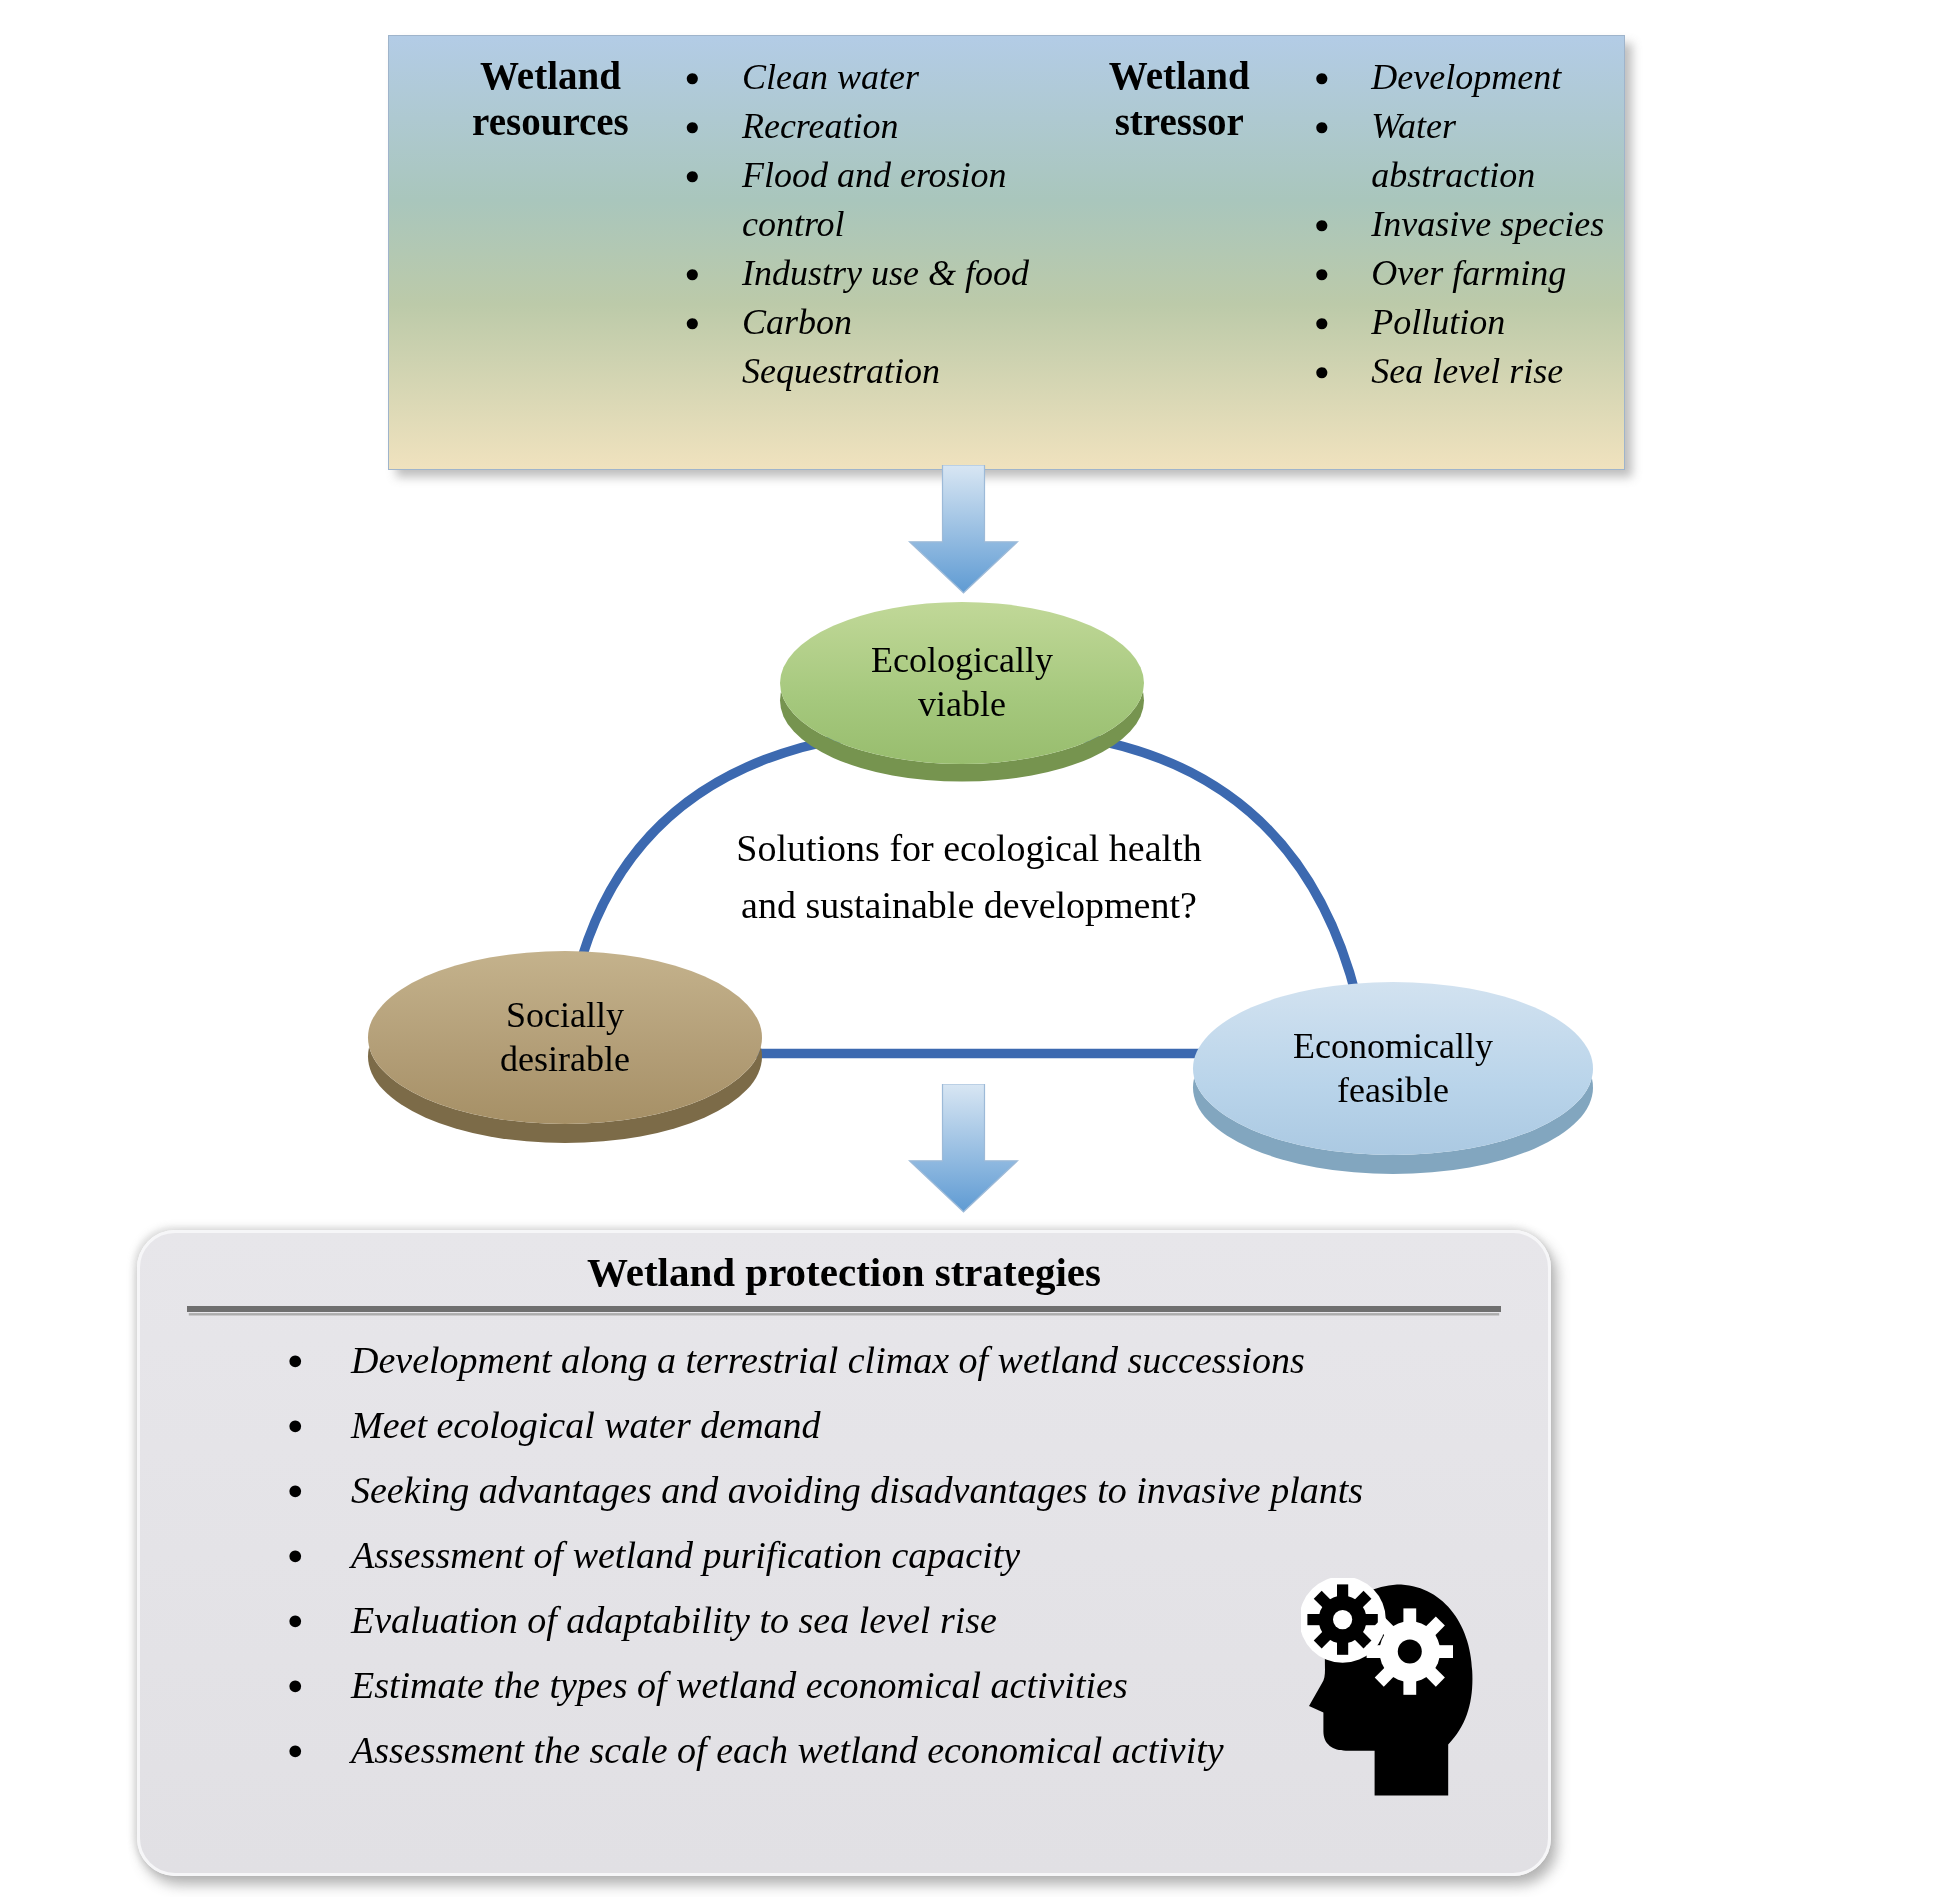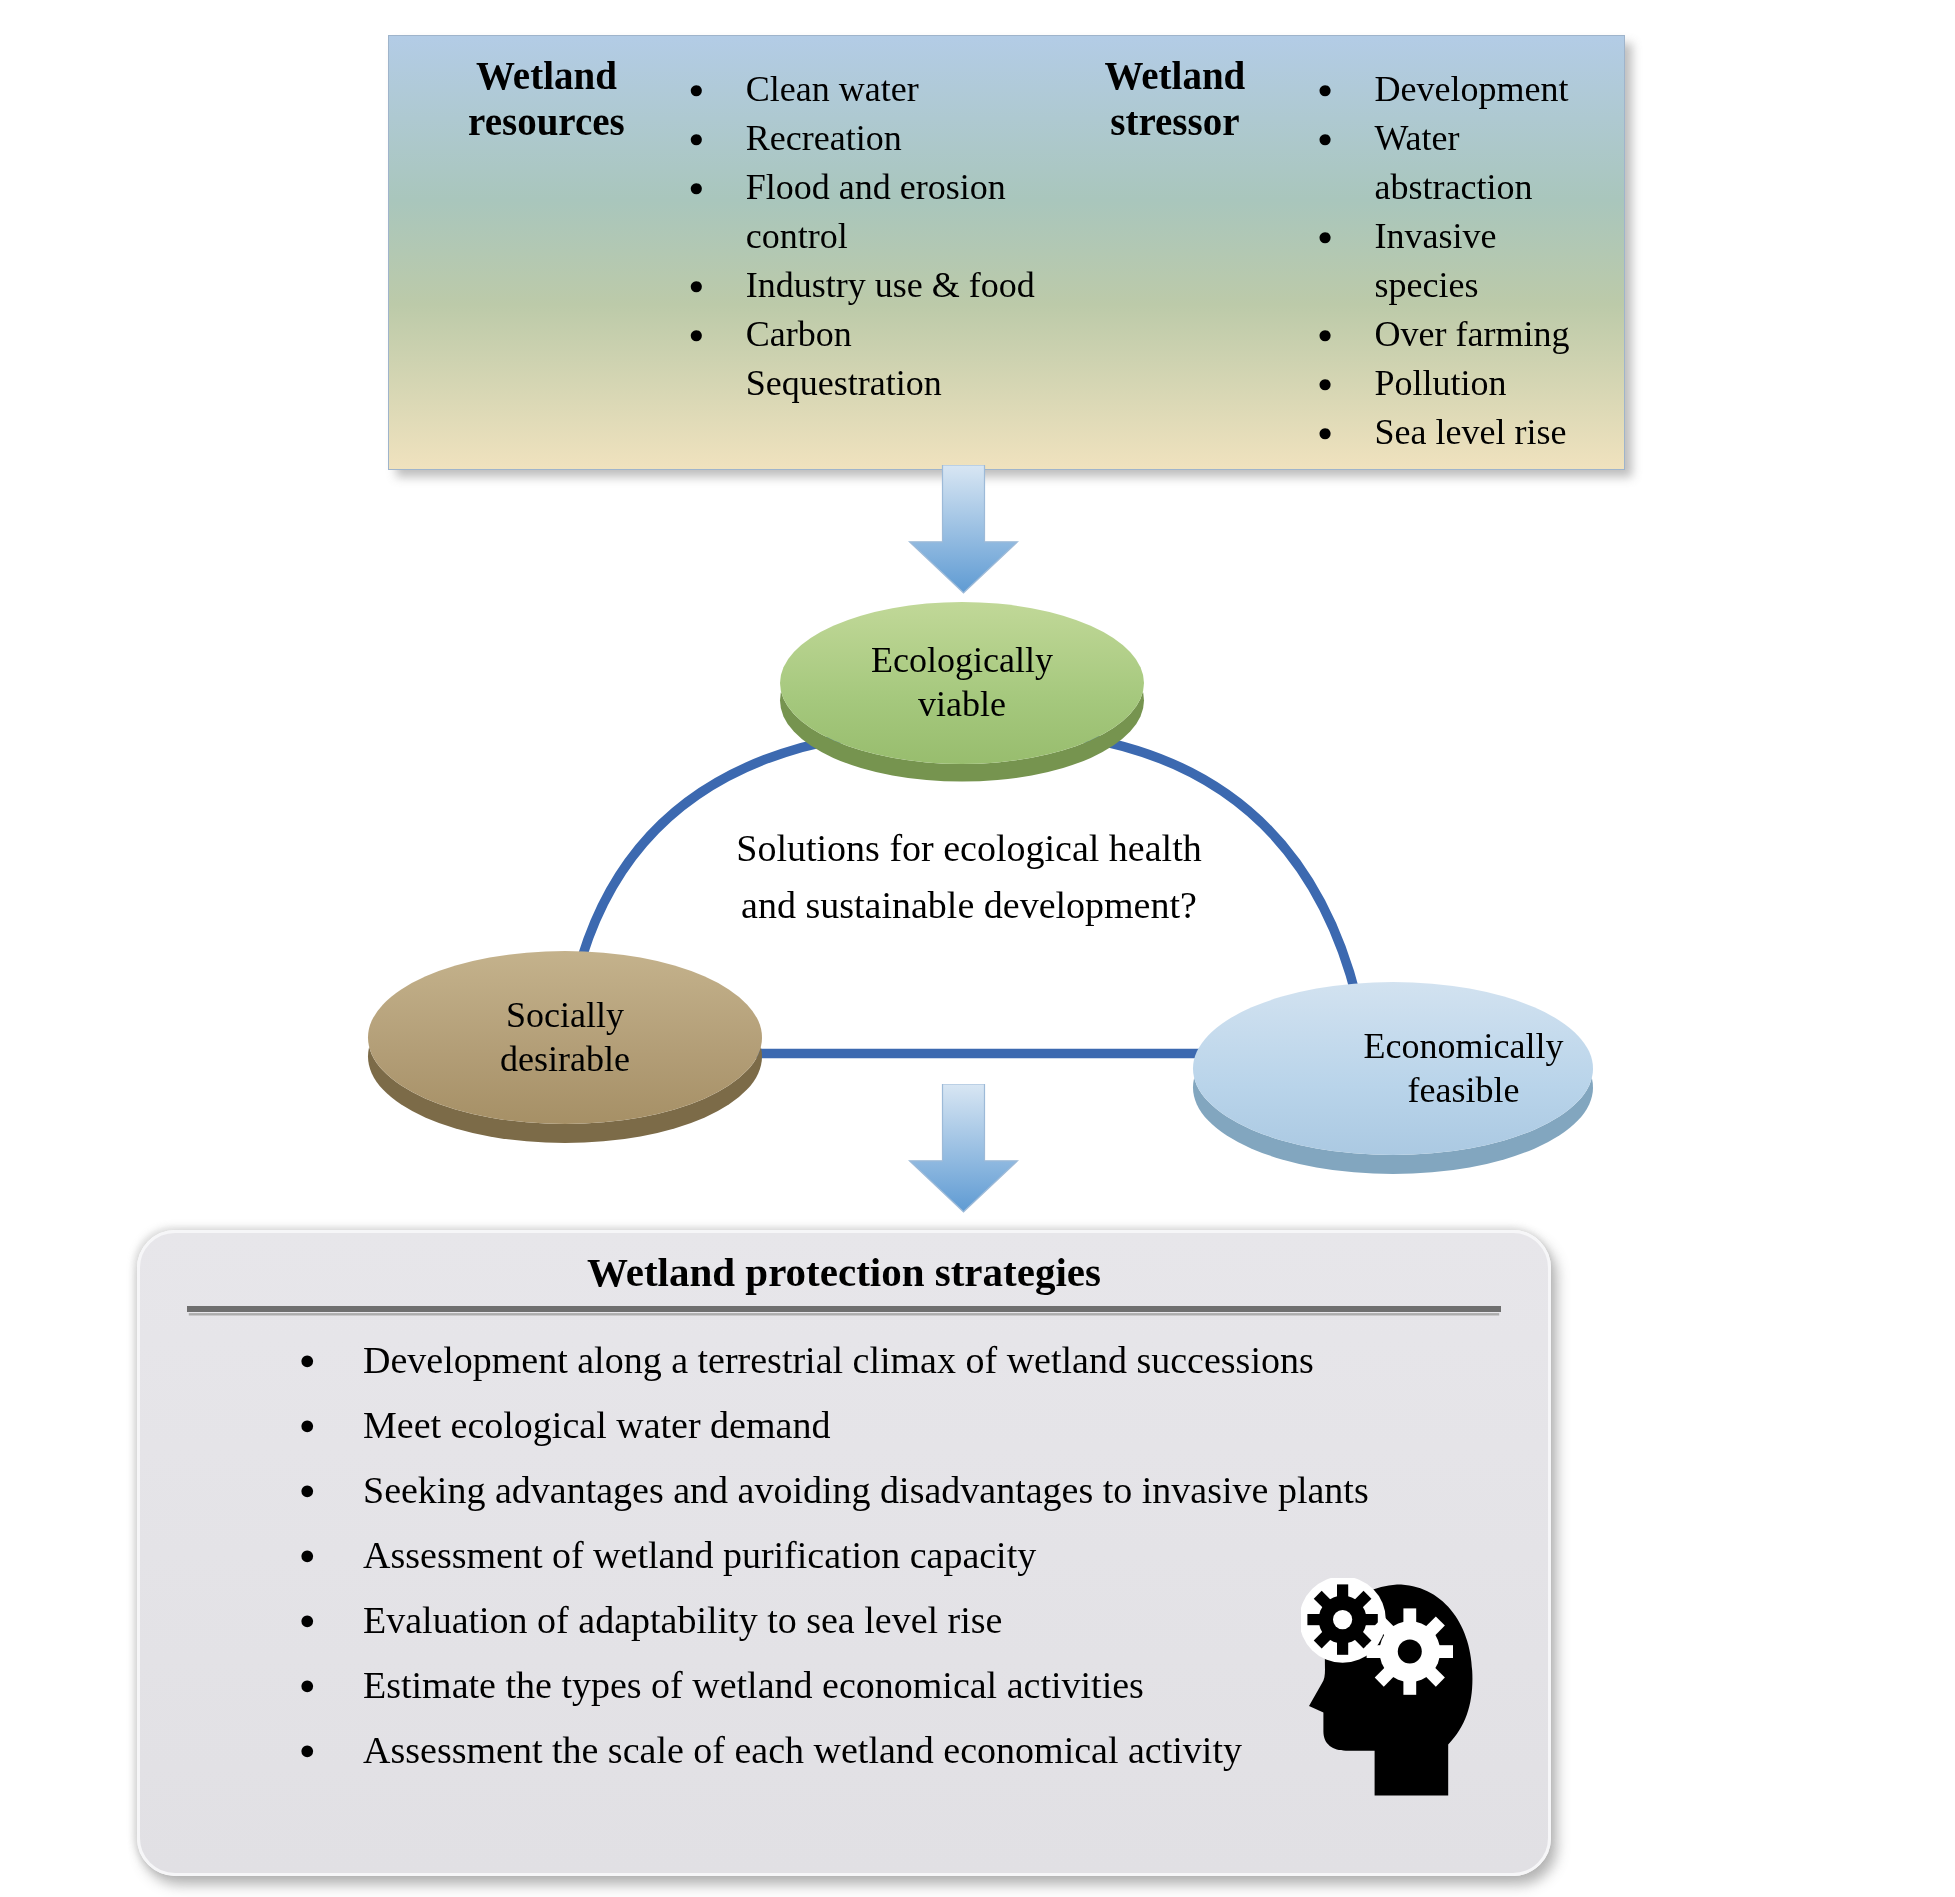--- a/index.html
+++ b/index.html
@@ -35,7 +35,7 @@
     line-height: 1.2;
     margin-bottom: 4.7px;
   }
-  ul.bullet-list { list-style: none; margin: 12px; padding: 0; }
+  ul.bullet-list { list-style: none; margin: 0; padding: 0; font-style: italic; }
   ul.bullet-list li {
     position: relative;
     font-size: 36px;

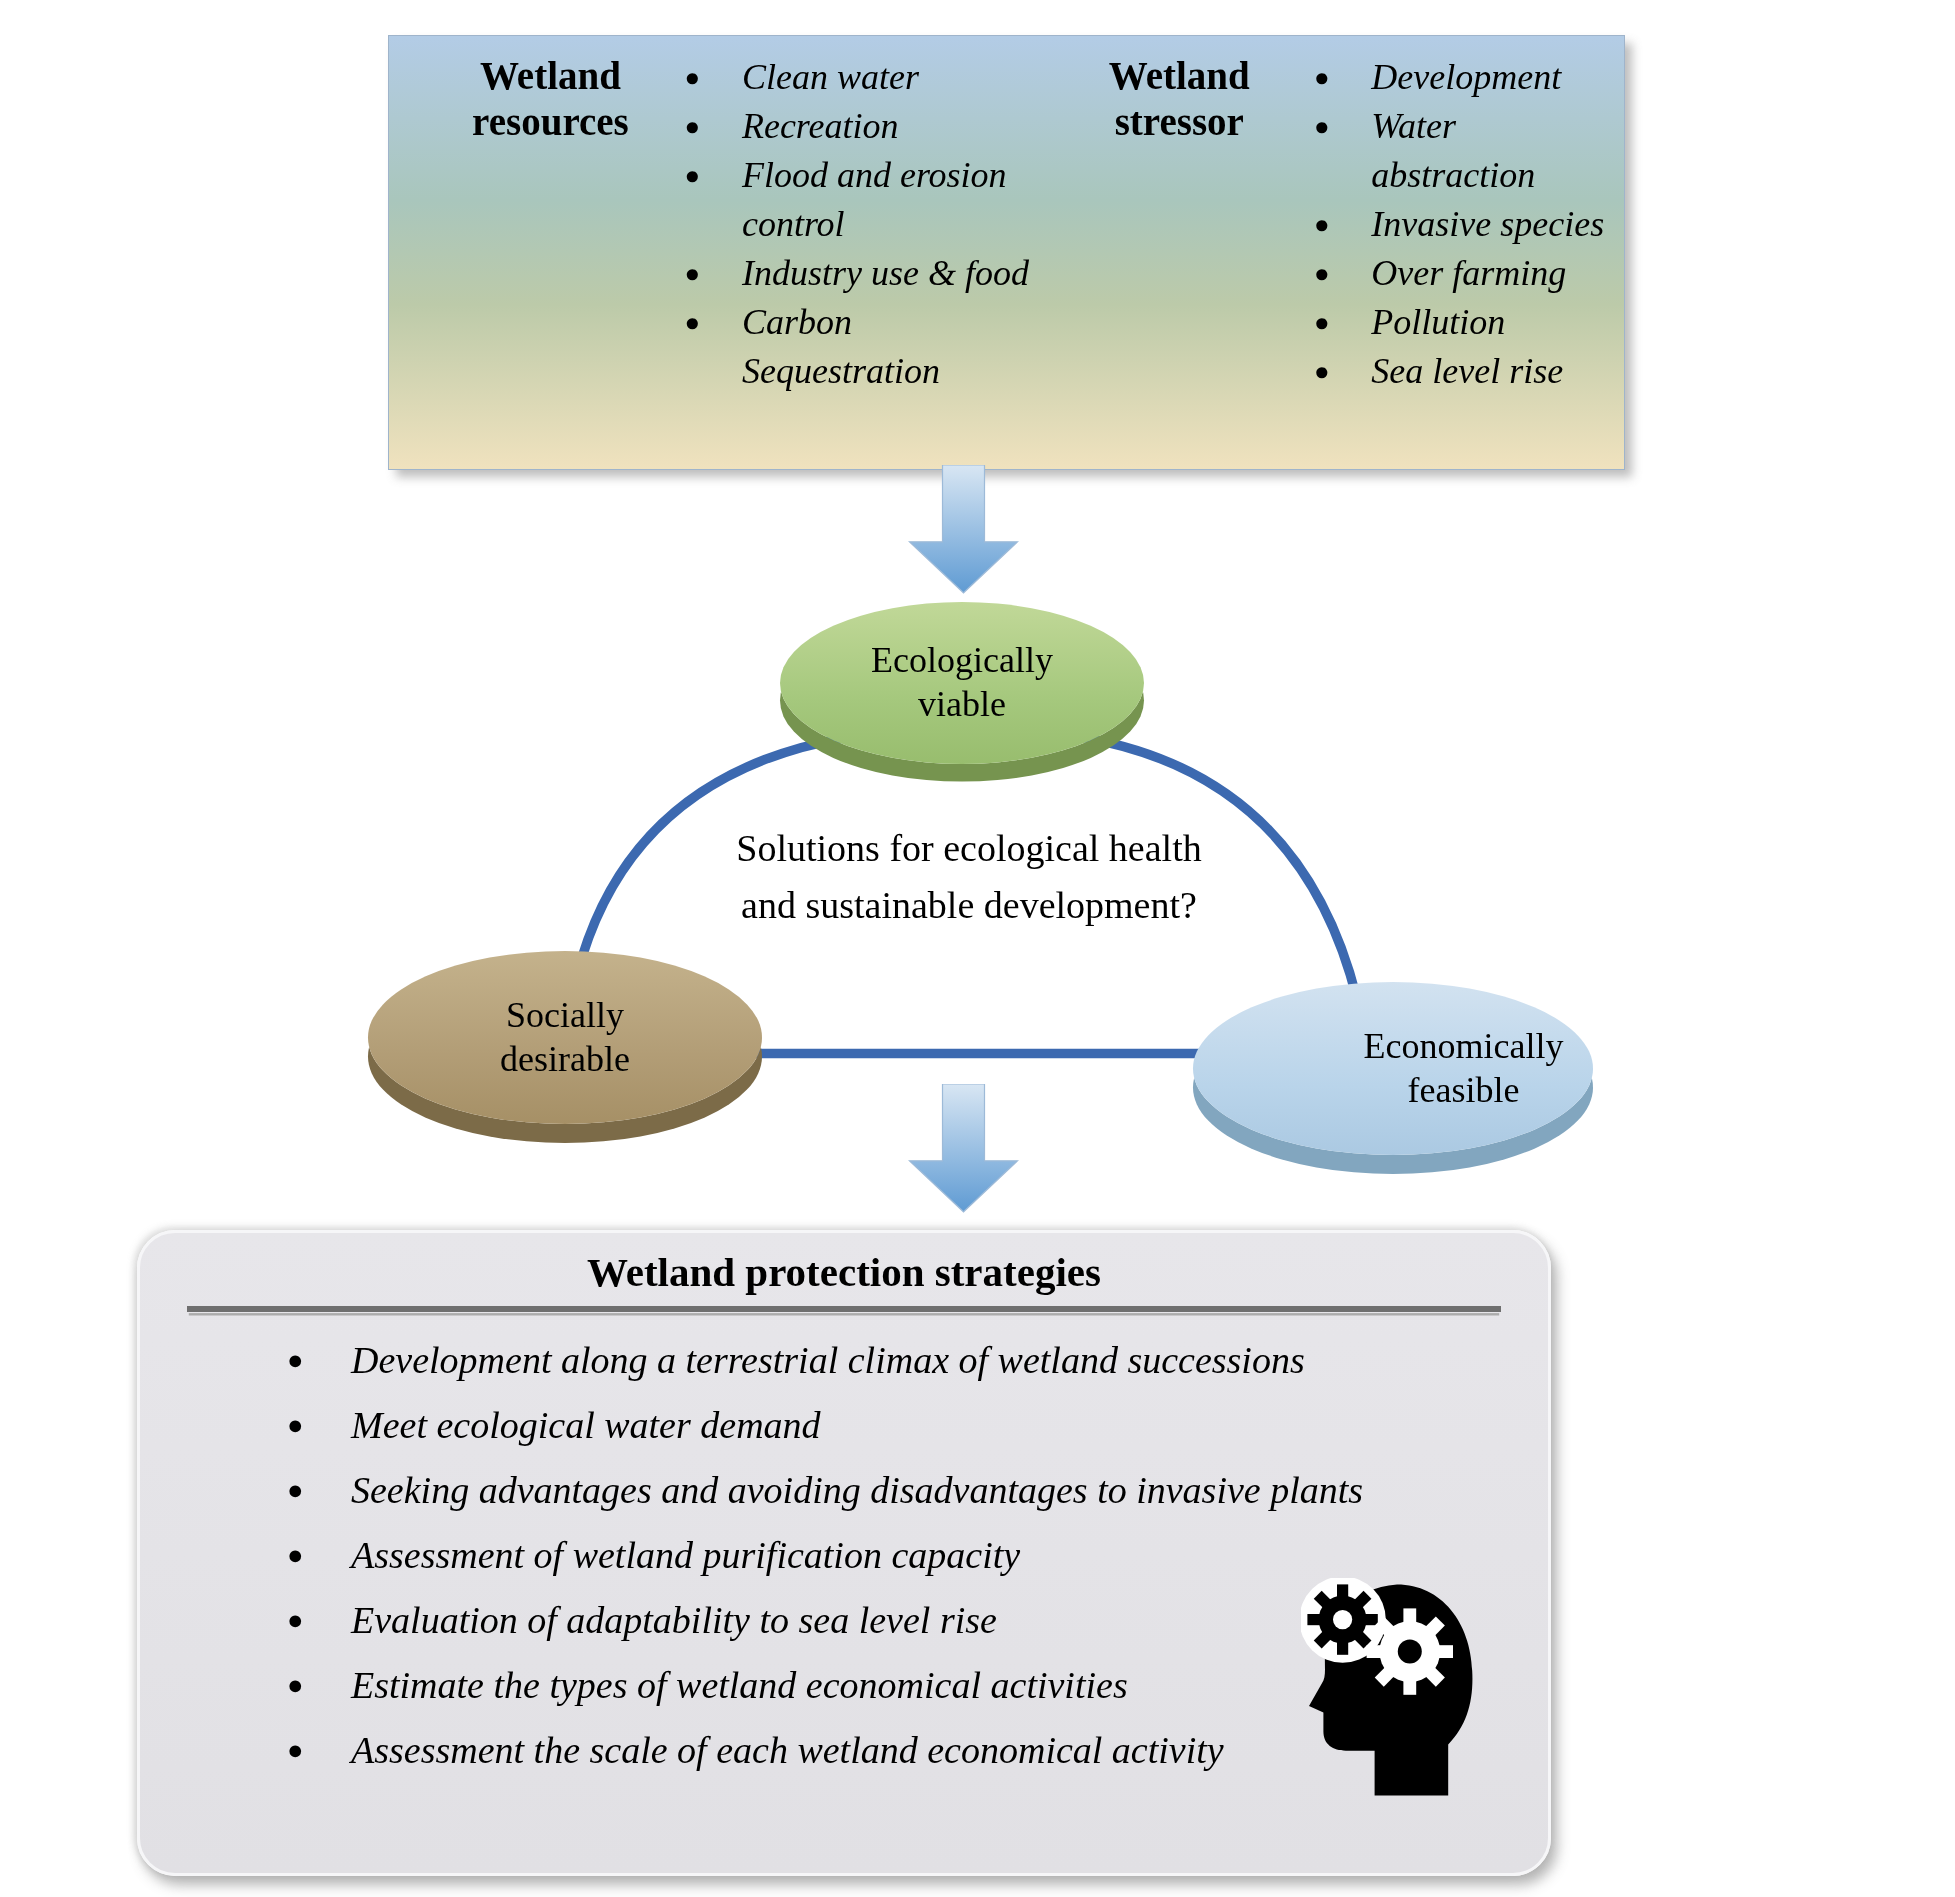--- a/index.html
+++ b/index.html
@@ -98,7 +98,6 @@
     left: 1193px; top: 982px; width: 400px; height: 173px;
     background: linear-gradient(180deg, #d2e2f0 0%, #b9d4ea 60%, #abc9e2 100%);
     box-shadow: 0 19px 0 #82a6bf;
-    justify-content: flex-end;
   }
   .disc-green .disc-label { width: 247px; }
   .disc-brown .disc-label { width: 194px; }

